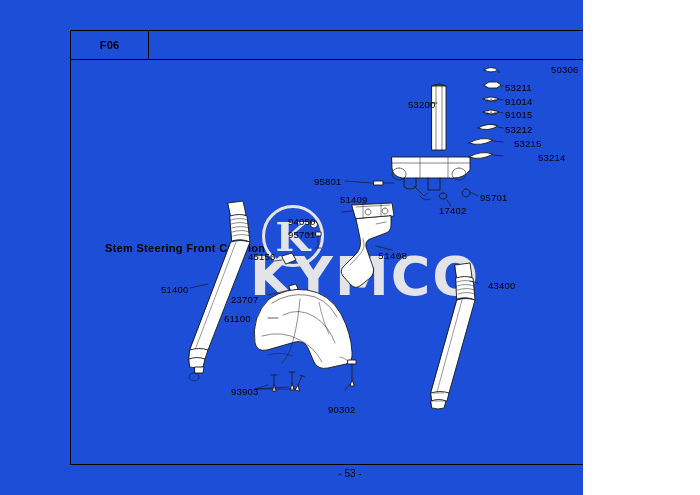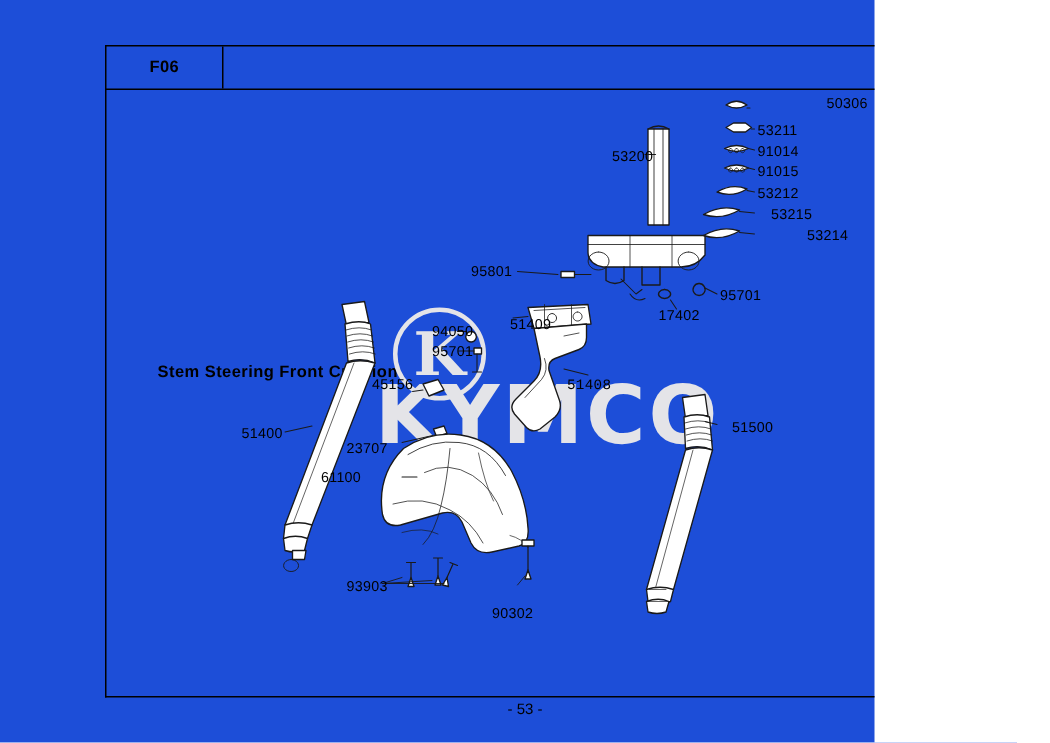--- a/index.html
+++ b/index.html
@@ -286,7 +286,7 @@
   <div class="lbl" style="left:314px; top:176px;">95801</div>
   <div class="lbl" style="left:480px; top:192px;">95701</div>
   <div class="lbl" style="left:439px; top:205px;">17402</div>
-  <div class="lbl" style="left:340px; top:211px;text-align:right;">51409</div>
+  <div class="lbl" style="left:340px; top:194px;text-align:right;">51409</div>
   <div class="lbl" style="left:288px; top:216px;text-align:center;">94050</div>
   <div class="lbl" style="left:288px; top:229px;">95701</div>
   <div class="lbl" style="left:378px; top:251px;font-family:Liberation Mono, monospace;">51408</div>

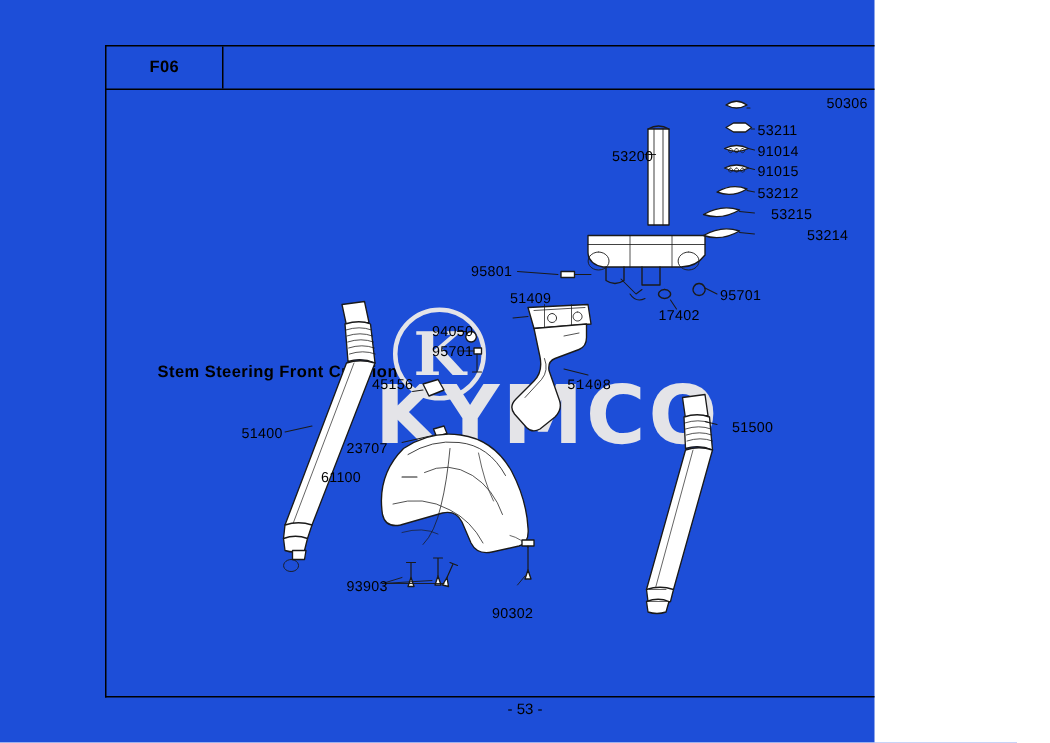--- a/index.html
+++ b/index.html
@@ -294,7 +294,7 @@
   <div class="lbl" style="left:161px; top:284px;">51400</div>
   <div class="lbl" style="left:231px; top:294px;">23707</div>
   <div class="lbl" style="left:214px; top:313px;text-align:right;">61100</div>
-  <div class="lbl" style="left:488px; top:280px;">51500</div>
+  <div class="lbl" style="left:488px; top:280px;">43400</div>
   <div class="lbl" style="left:231px; top:386px;">93903</div>
   <div class="lbl" style="left:328px; top:386px;margin-top:18px;">90302</div>
 

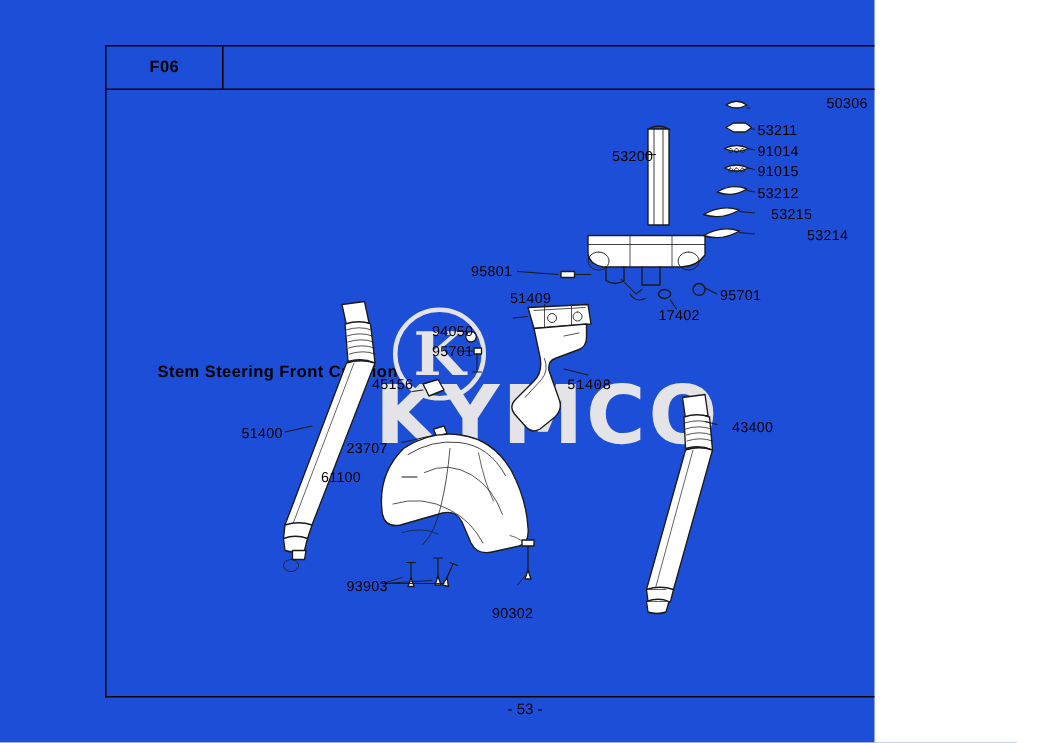--- a/index.html
+++ b/index.html
@@ -293,7 +293,7 @@
   <div class="lbl" style="left:248px; top:251px;">45156</div>
   <div class="lbl" style="left:161px; top:284px;">51400</div>
   <div class="lbl" style="left:231px; top:294px;">23707</div>
-  <div class="lbl" style="left:214px; top:313px;text-align:right;">61100</div>
+  <div class="lbl" style="left:224px; top:313px;text-align:right;">61100</div>
   <div class="lbl" style="left:488px; top:280px;">43400</div>
   <div class="lbl" style="left:231px; top:386px;">93903</div>
   <div class="lbl" style="left:328px; top:386px;margin-top:18px;">90302</div>

